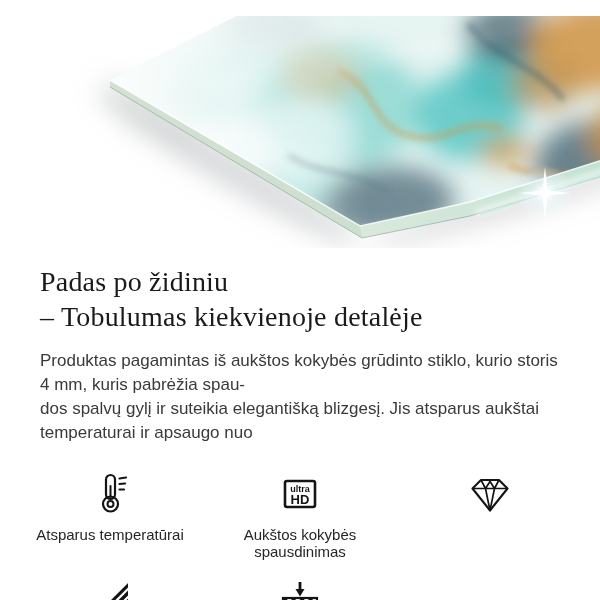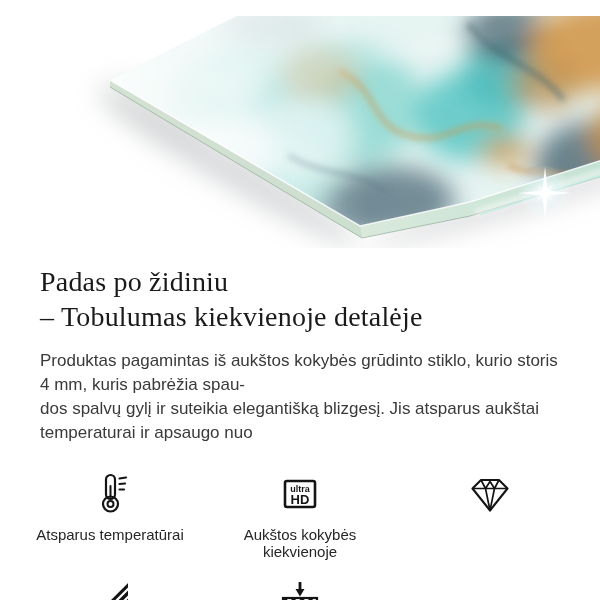--- a/index.html
+++ b/index.html
@@ -153,7 +153,7 @@
         <text x="22" y="31.5" text-anchor="middle" font-size="13" font-weight="800" fill="#141414" font-family="Liberation Sans, sans-serif">HD</text>
       </svg>
     </span>
-    <div class="flabel">Aukštos kokybės kiekvienoje</div>
+    <div class="flabel">Aukštos kokybės spausdinimas</div>
   </div>
 
 

